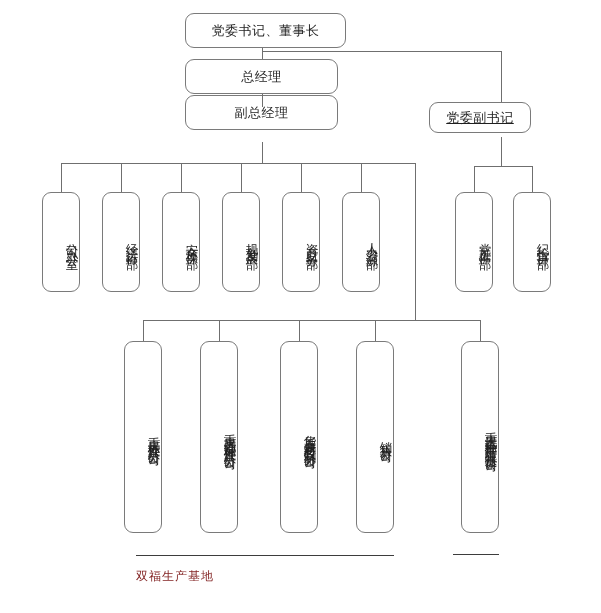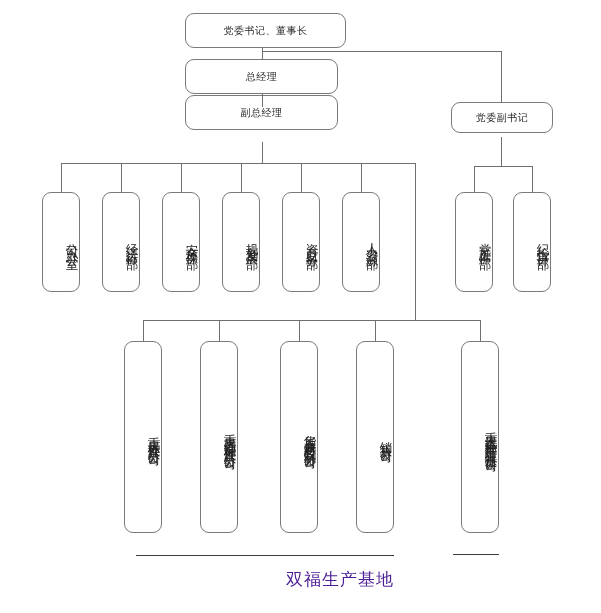--- a/index.html
+++ b/index.html
@@ -32,7 +32,7 @@
     letter-spacing: 0.5px;
   }
   .node.horizontal {
-    font-size: 10px;
+    font-size: 13px;
     line-height: 1.2;
     padding: 10px 6px;
     white-space: nowrap;

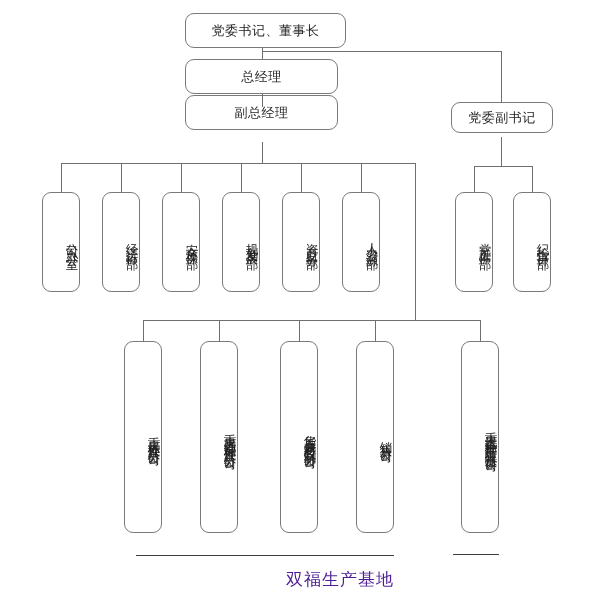--- a/index.html
+++ b/index.html
@@ -84,7 +84,7 @@
 
   <div class="node horizontal" style="left:185px; top:95px; width:153px; height:35px;">副总经理</div>
 
-  <div class="node horizontal" style="left:451px; top:102px; width:102px; height:31px;">党委副书记</div>
+  <div class="node horizontal" style="left:429px; top:102px; width:102px; height:31px;text-decoration:underline;">党委副书记</div>
 
   <div class="line v" style="left:262px; top:48px; height:11px;"></div>
 

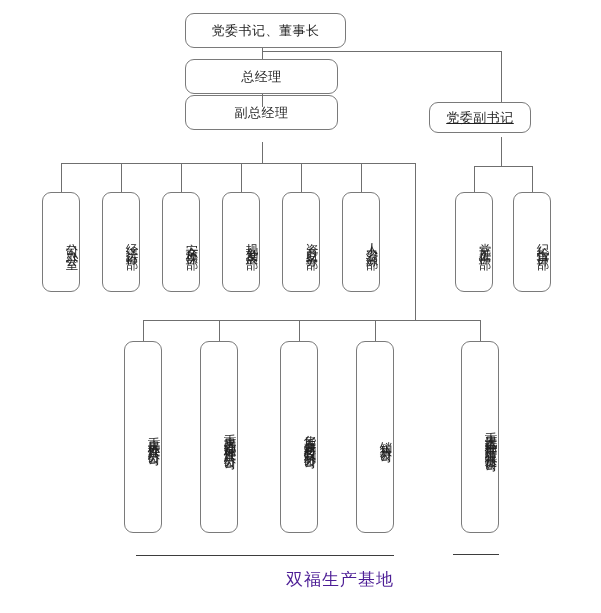--- a/index.html
+++ b/index.html
@@ -66,11 +66,11 @@
   }
   .base-label {
     position: absolute;
-    font-size: 17px;
+    font-size: 12px;
     letter-spacing: 1px;
     white-space: nowrap;
-    color: #4c1d95;
-    text-align: right;
+    color: #7f1d1d;
+    text-align: left;
   }
 </style>
 </head>

